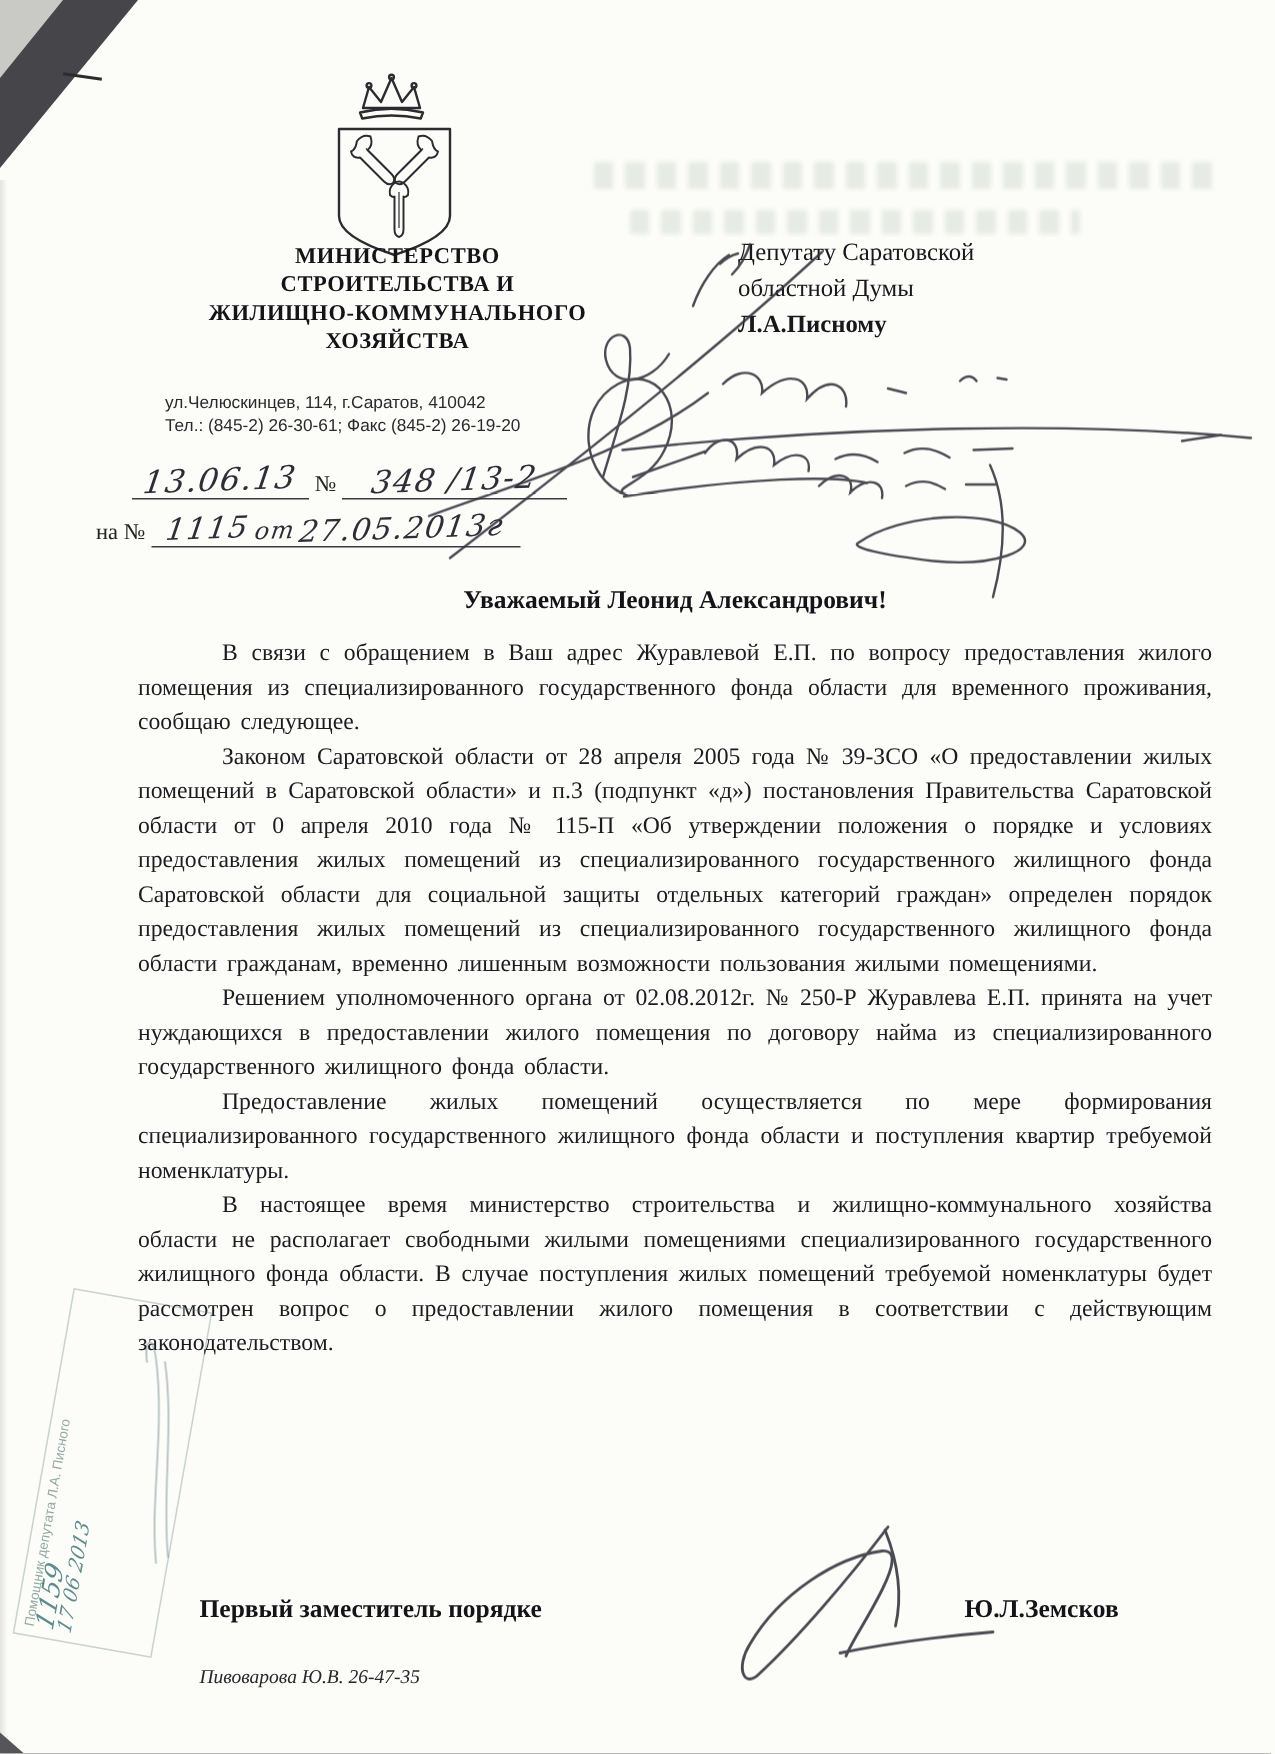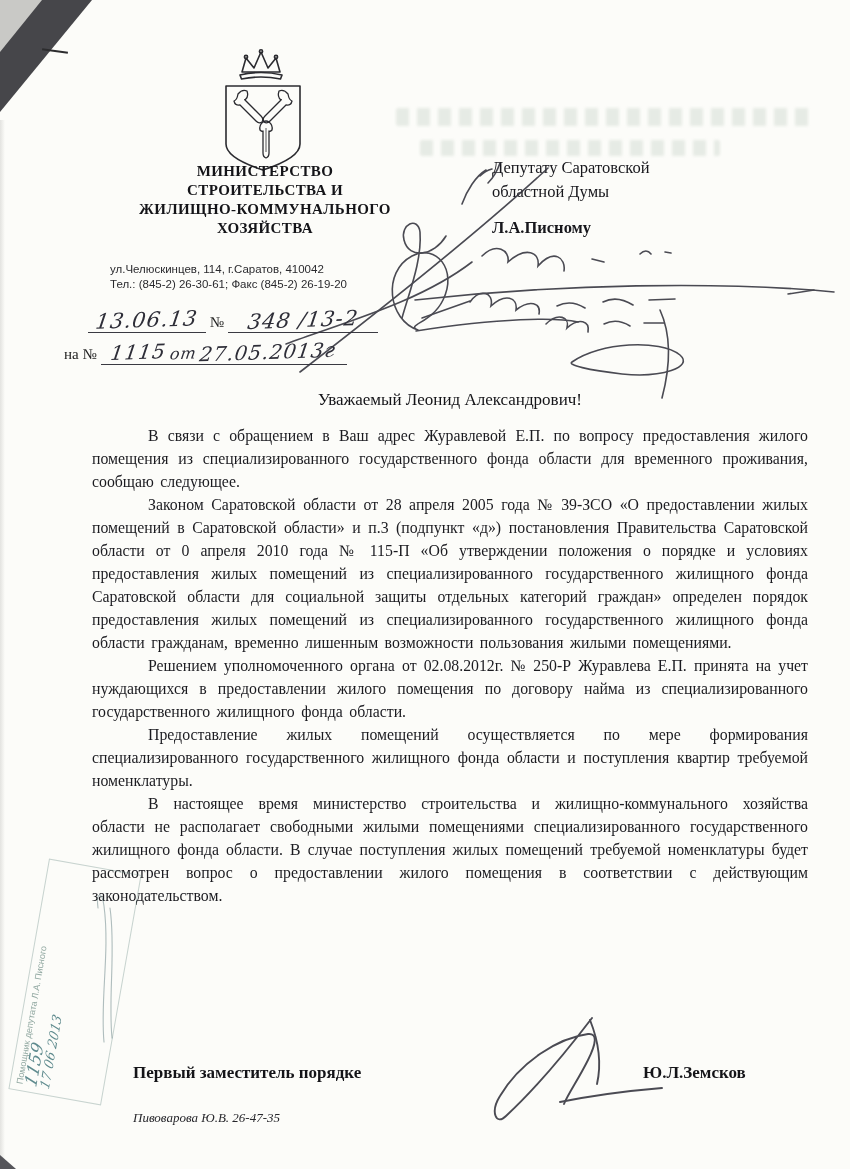--- a/index.html
+++ b/index.html
@@ -38,7 +38,7 @@
   .printed{font-size:15px;color:#222;}
   
   .addressee{position:absolute;left:492px;top:156px;font-size:16.5px;line-height:24px;color:#17171c;}
-  .addressee .nm{font-weight:bold;margin-top:12px;}
+  .addressee .nm{font-weight:bold;}
   
   .salutation{position:absolute;left:92px;top:390px;width:716px;text-align:center;
     font-weight:normal;font-size:17px;color:#141418;}

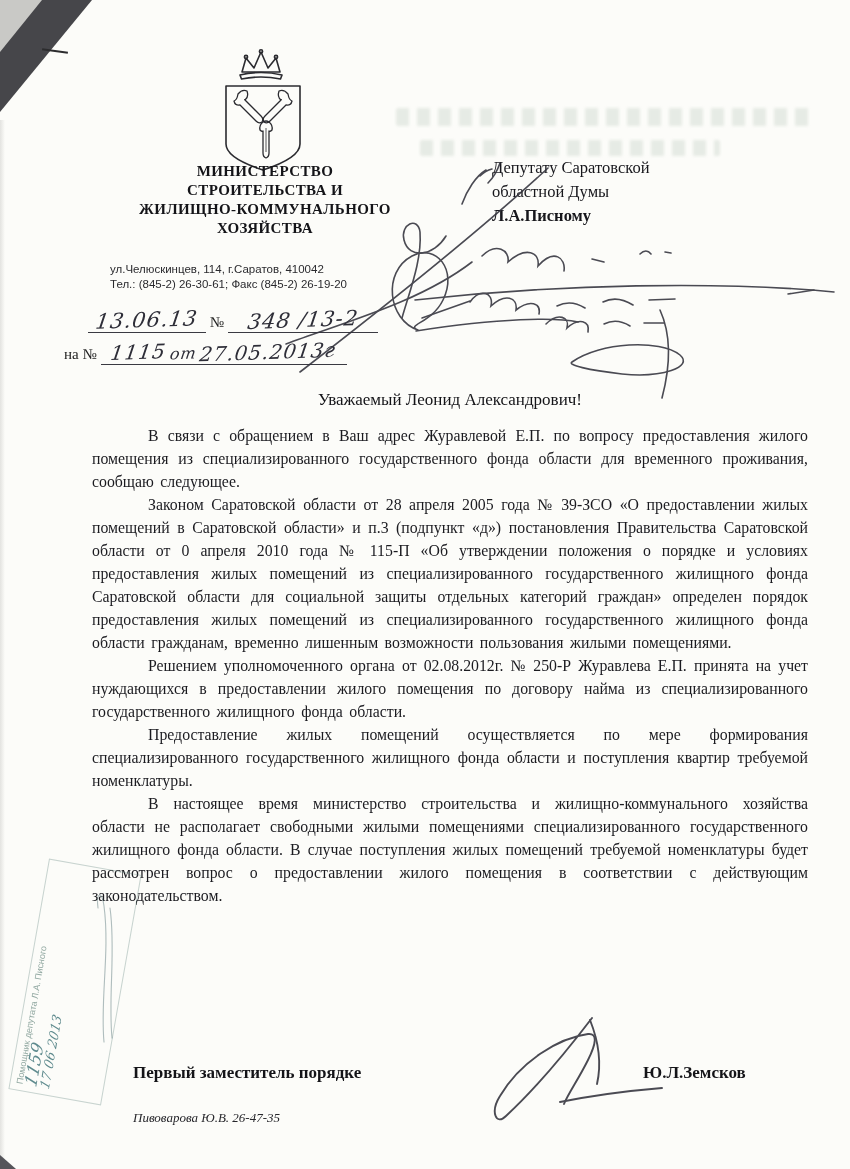--- a/index.html
+++ b/index.html
@@ -41,7 +41,7 @@
   .addressee .nm{font-weight:bold;}
   
   .salutation{position:absolute;left:92px;top:390px;width:716px;text-align:center;
-    font-weight:normal;font-size:17px;color:#141418;}
+    font-weight:bold;font-size:17px;color:#141418;}
   .body-text{position:absolute;left:92px;top:424px;width:716px;}
   .body-text p{margin:0;text-indent:56px;text-align:justify;text-align-last:left;
     font-size:15.8px;line-height:23px;word-spacing:2.5px;color:#1b1b20;}

